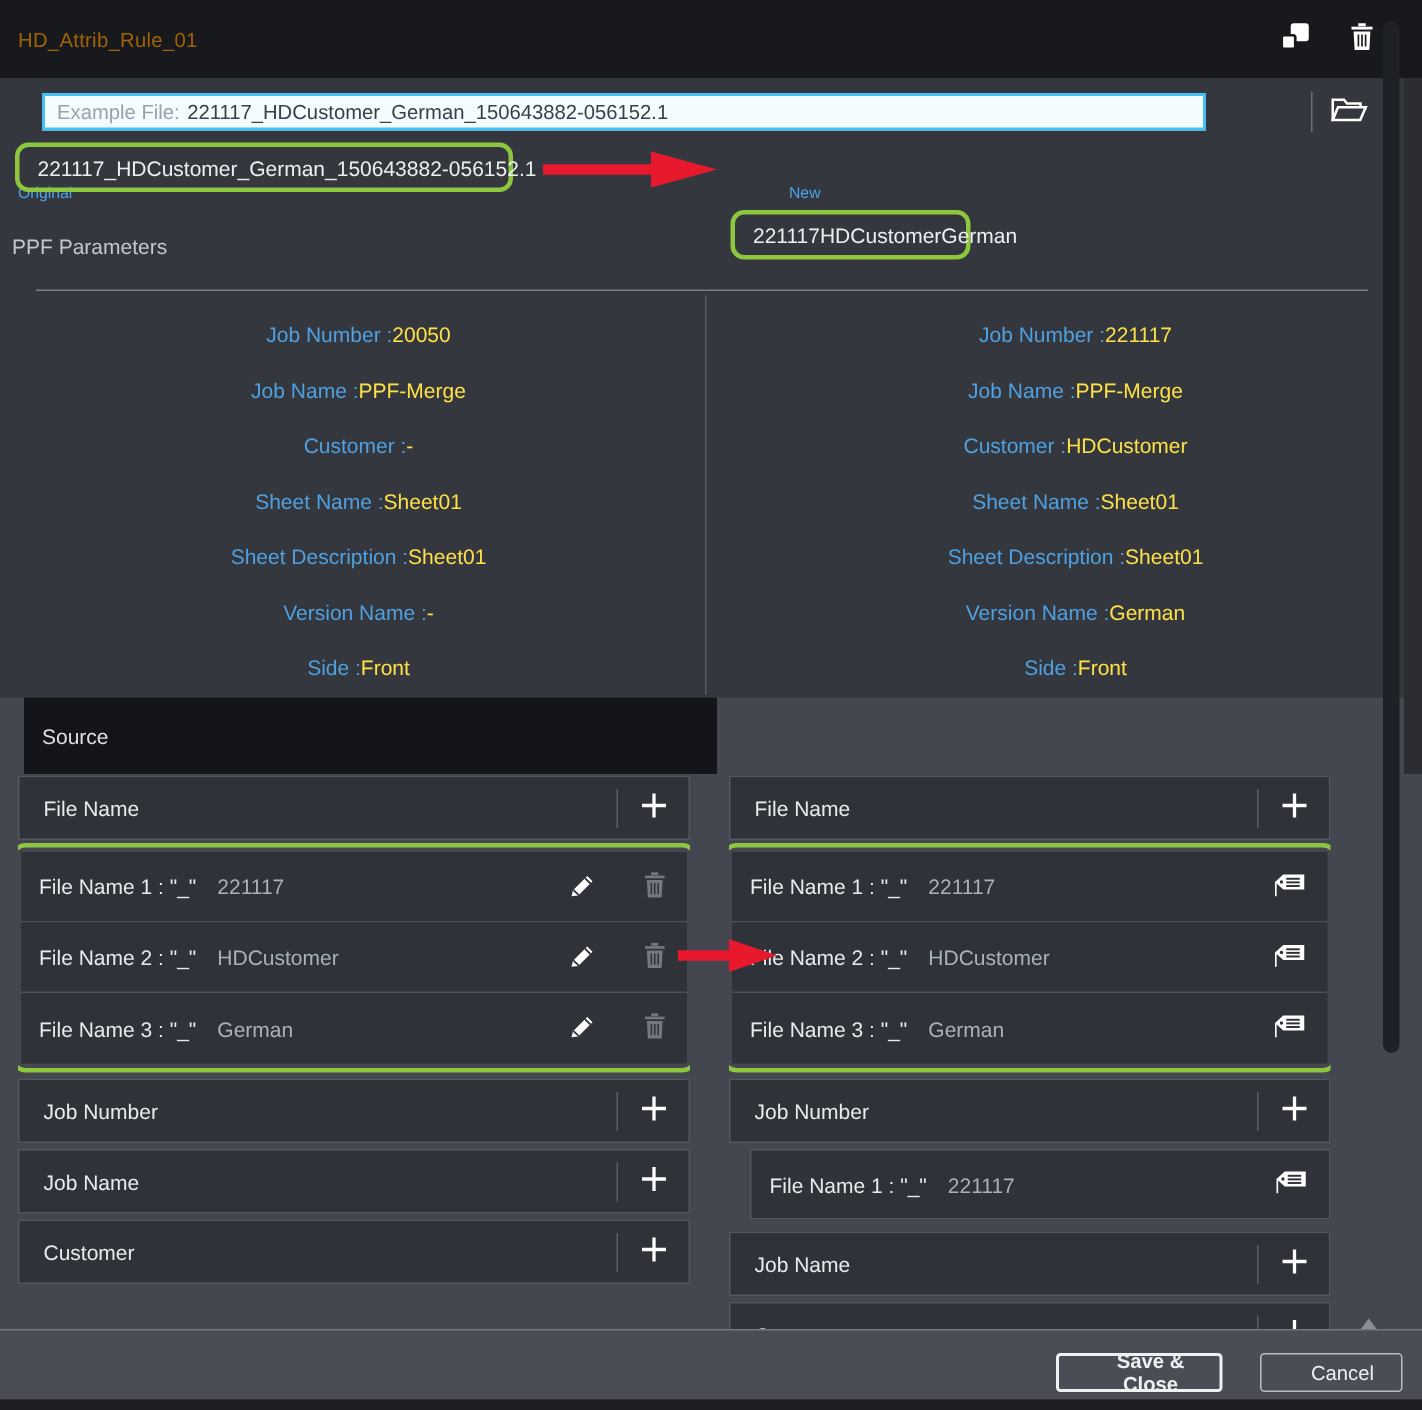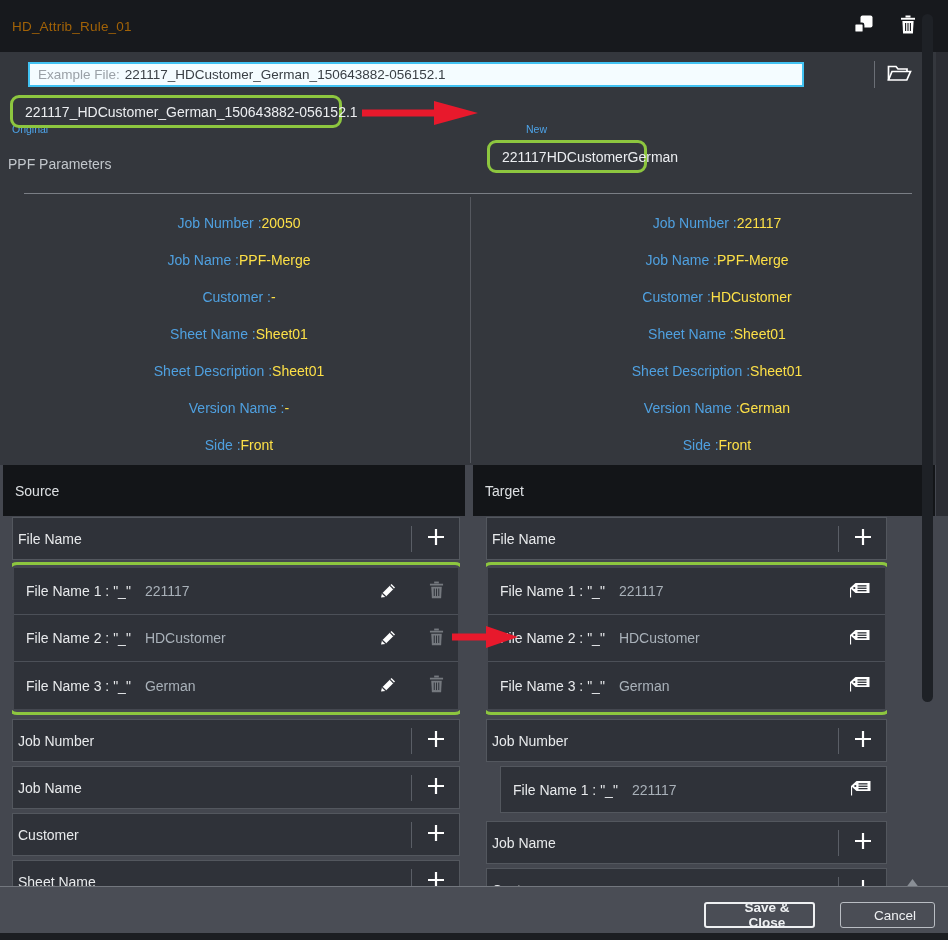--- a/index.html
+++ b/index.html
@@ -49,7 +49,7 @@
   
   .band{position:absolute;top:413px;height:51px;background:#131518;display:flex;align-items:center;
     font-size:14px;color:#dde0e3;padding-left:12px;}
-  .band-src{left:3px;width:462px;}
+  .band-src{left:16px;width:462px;}
   .band-tgt{left:473px;width:462px;}
   
   .panel{position:absolute;top:465px;height:369px;overflow:hidden;}

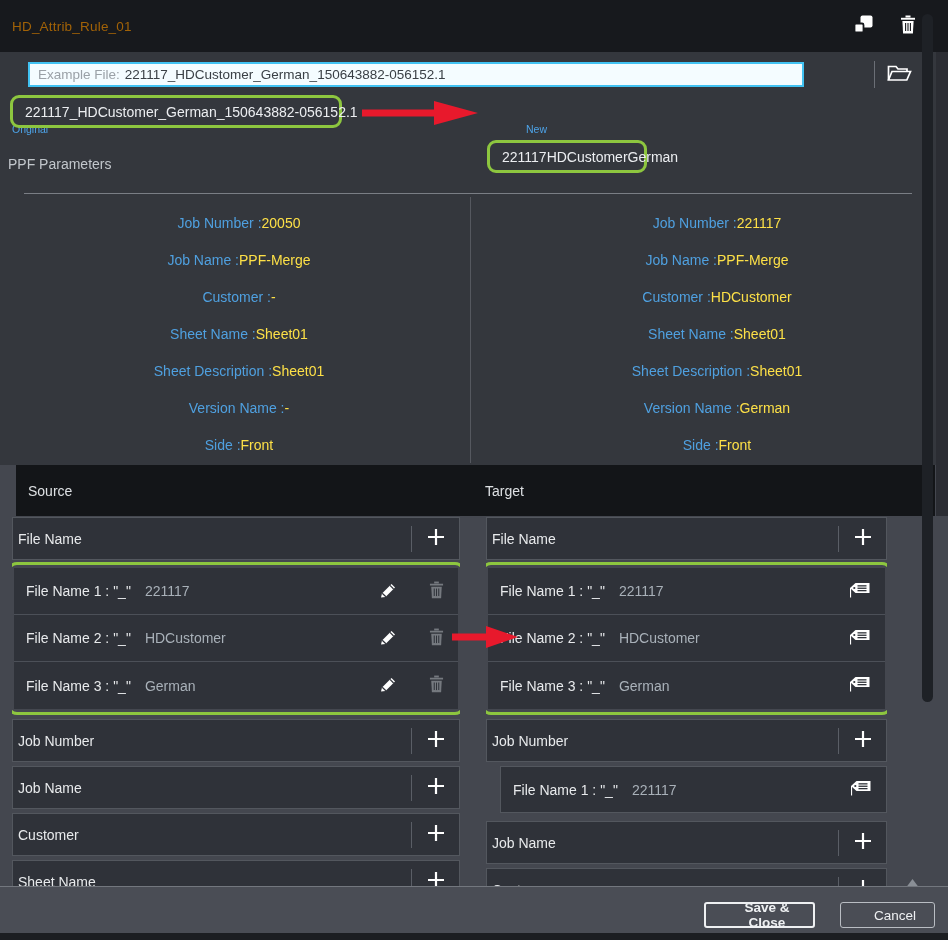--- a/index.html
+++ b/index.html
@@ -215,9 +215,6 @@
     <div class="band band-src">
       <span>Source</span>
     </div>
-    <div class="band band-tgt">
-      <span>Target</span>
-    </div>
 
     <div class="panel src">
       <div class="prow header-row">

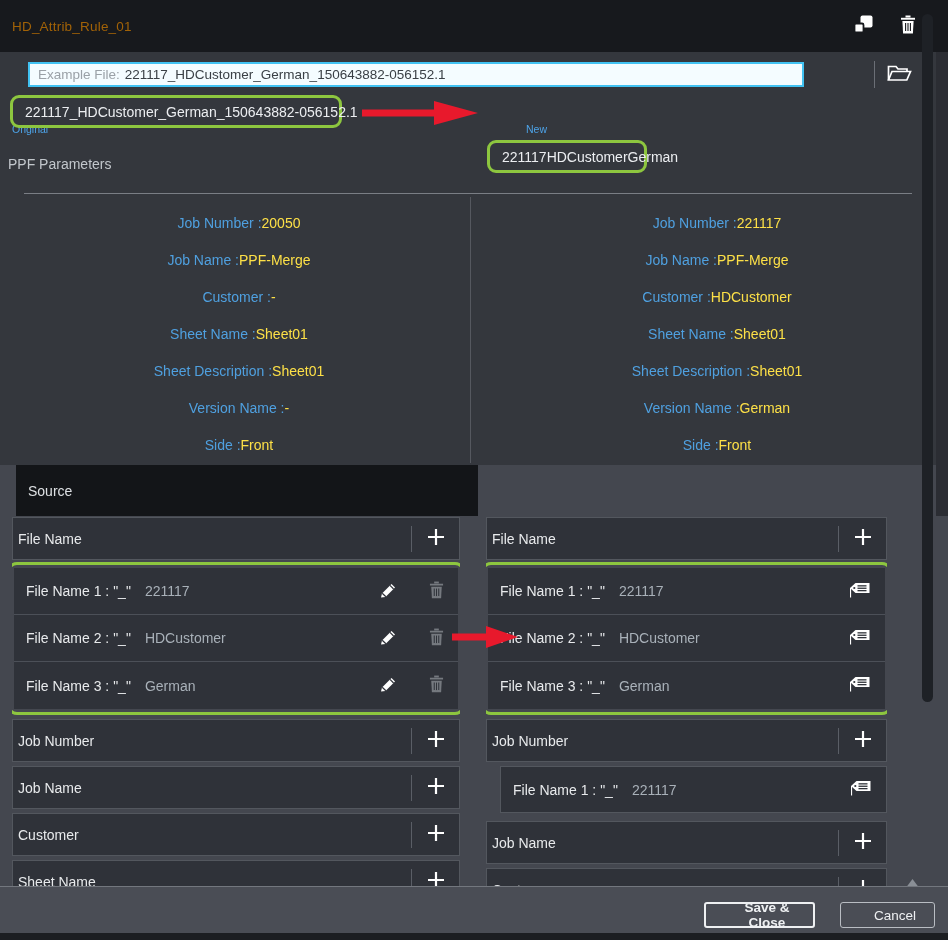--- a/index.html
+++ b/index.html
@@ -56,7 +56,7 @@
   .panel.src{left:12px;width:448px;}
   .panel.tgt{left:486px;width:401px;}
   .prow{height:43px;background:#2f3239;border:1px solid #53575e;display:flex;align-items:center;
-    padding-left:5px;margin-bottom:4px;}
+    padding-left:16px;margin-bottom:4px;}
   .prow.header-row{margin-bottom:2px;}
   .row-label{font-size:14px;color:#e8eaec;white-space:nowrap;}
   .row-value{font-size:14px;color:#a9b1b9;margin-left:14px;white-space:nowrap;}

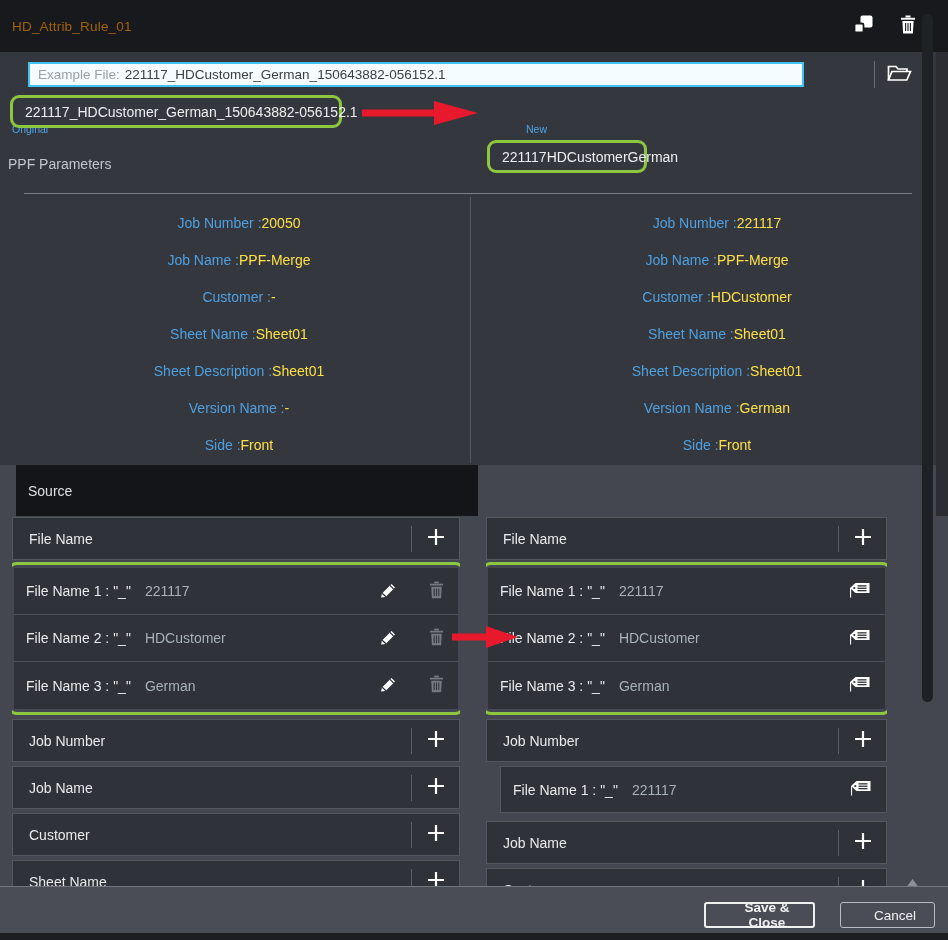--- a/index.html
+++ b/index.html
@@ -332,17 +332,6 @@
             </button>
         </div>
       </div>
-      <div class="prow">
-        <span class="row-label">Sheet Name</span>
-        <div class="row-actions">
-            <div class="vdiv"></div>
-          <button class="icon-btn add-btn">
-              <span><svg width="22" height="22" viewBox="0 0 22 22">
-                  <path d="M11 3 V19 M3 11 H19" stroke="#ffffff" stroke-width="2.2"></path>
-                </svg></span>
-            </button>
-        </div>
-      </div>
     </div>
 
     <div class="panel tgt">

